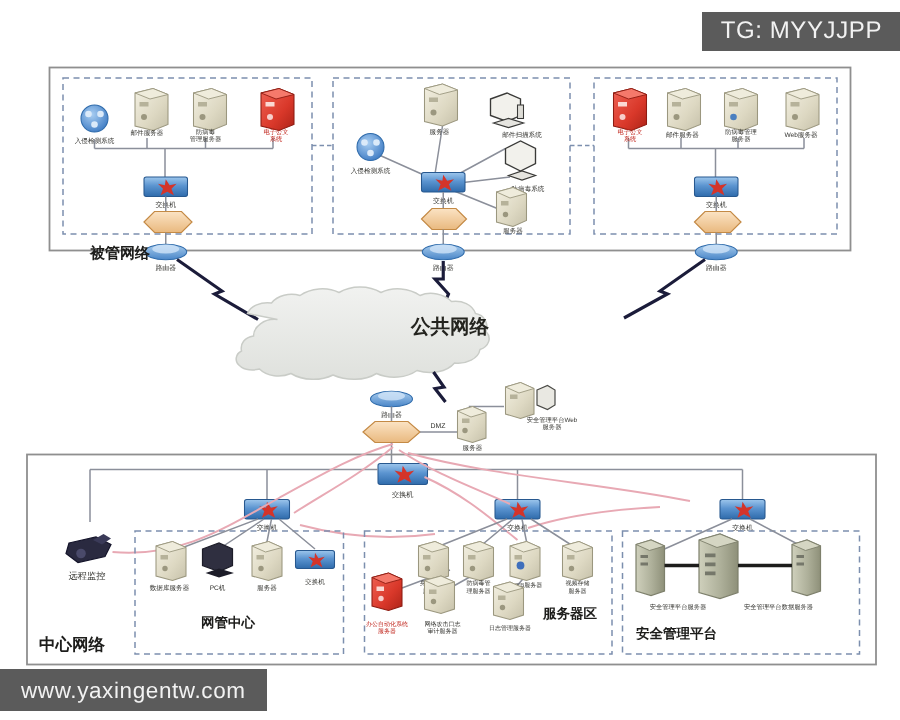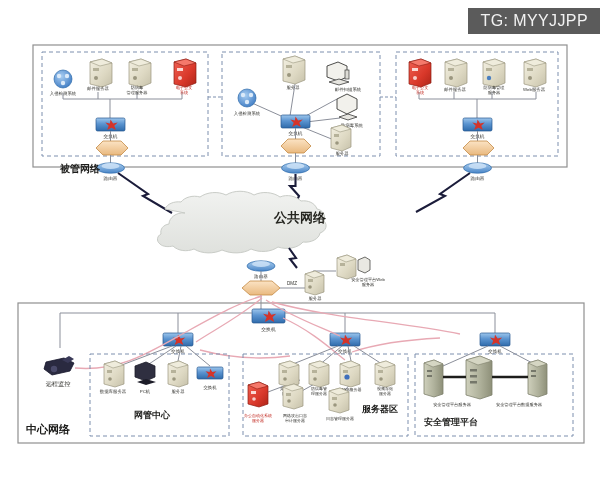--- a/index.html
+++ b/index.html
@@ -478,6 +478,7 @@
   </svg>
 
   <div class="wm" id="wm-tg">TG: MYYJJPP</div>
+  <div class="wm" id="wm-site">www.yaxingentw.com</div>
 </div>
 
 </body></html>

